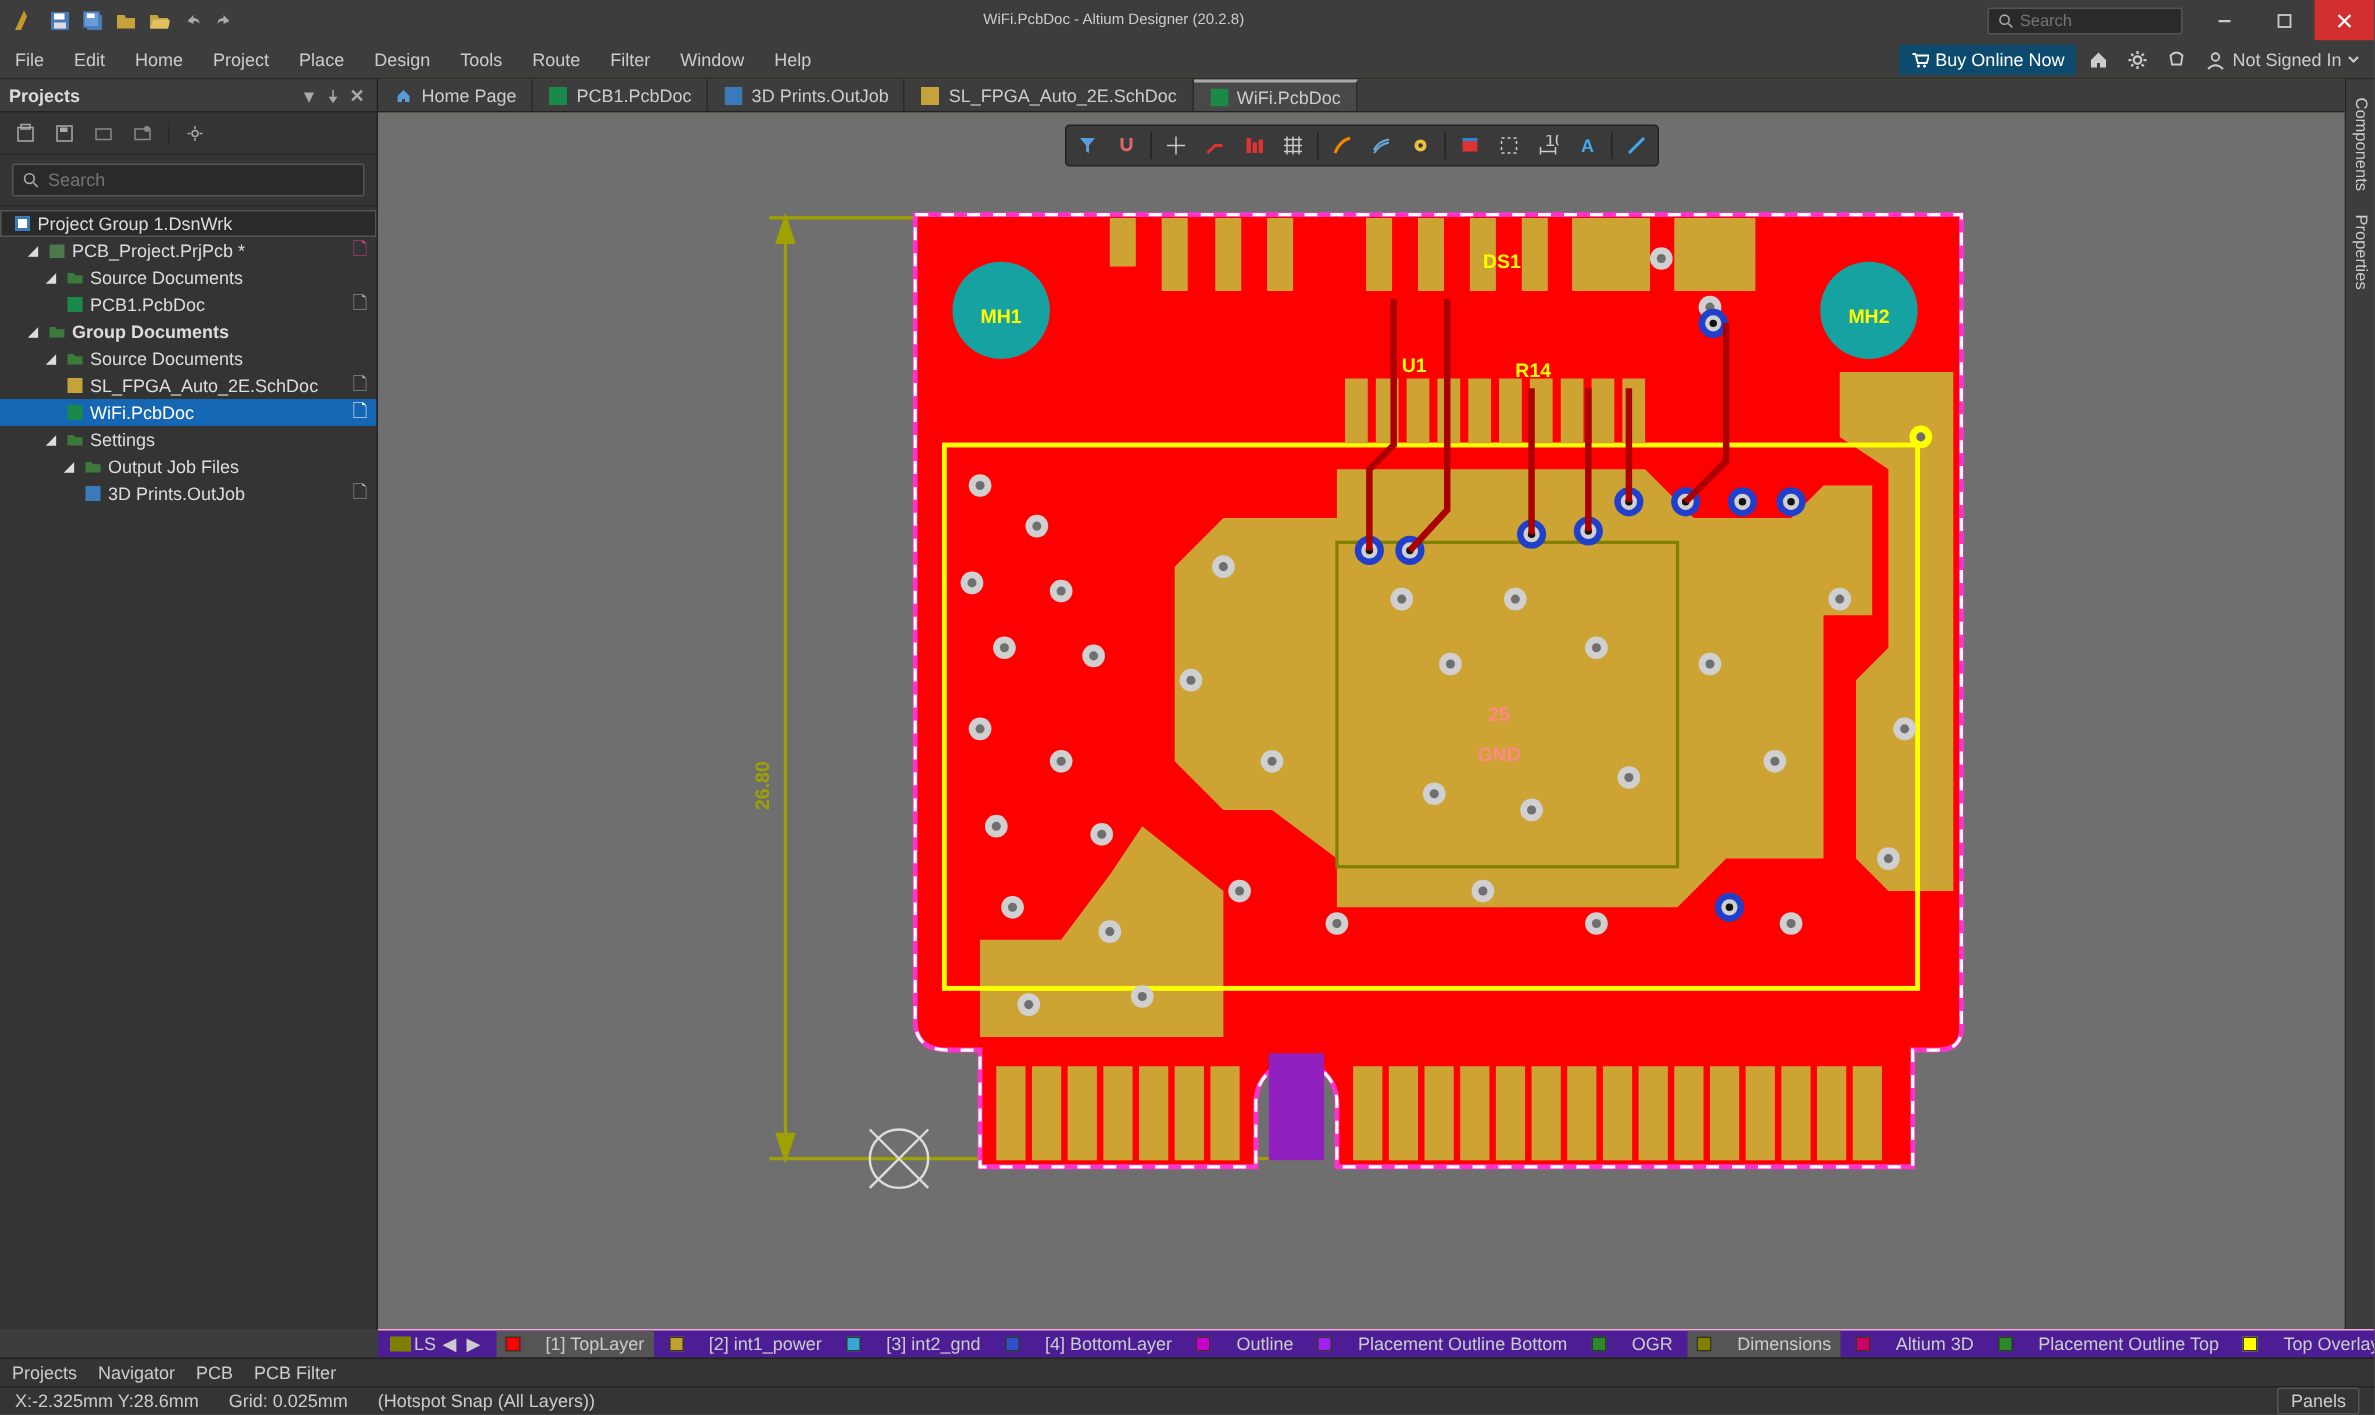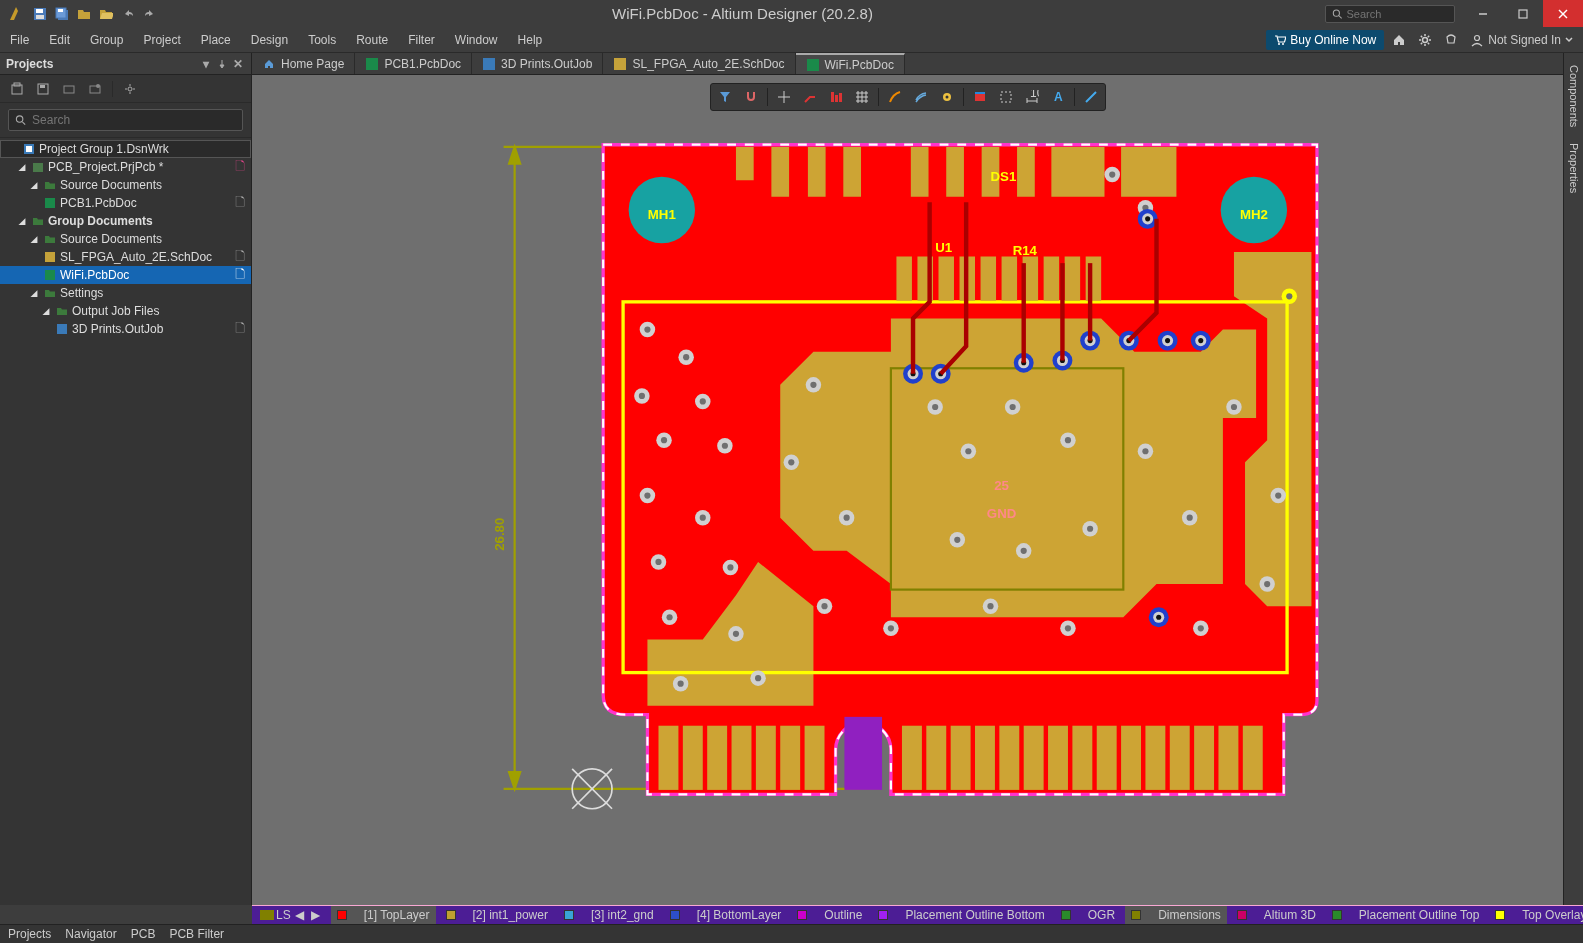--- a/index.html
+++ b/index.html
@@ -11,7 +11,7 @@
 .titlebar-left { display: flex; align-items: center; gap: 2px; padding-left: 4px; }
 .tb-icon { width: 20px; height: 20px; display: flex; align-items: center; justify-content: center; color: #ccc; cursor: pointer; }
 .app-logo { width: 24px; height: 24px; display: flex; align-items: center; justify-content: center; }
-.titlebar-center { flex: 1; text-align: center; font-size: 15px; color: #ccc; }
+.titlebar-center { flex: 1; text-align: center; font-size: 10px; color: #ccc; }
 .titlebar-right { display: flex; align-items: center; }
 .search-box { background: #2a2a2a; border: 1px solid #555; border-radius: 2px; padding: 2px 6px; display: flex; align-items: center; gap: 4px; width: 130px; margin-right: 8px; }
 .search-box input { background: transparent; border: none; outline: none; color: #ccc; width: 100%; font-size: 11px; }

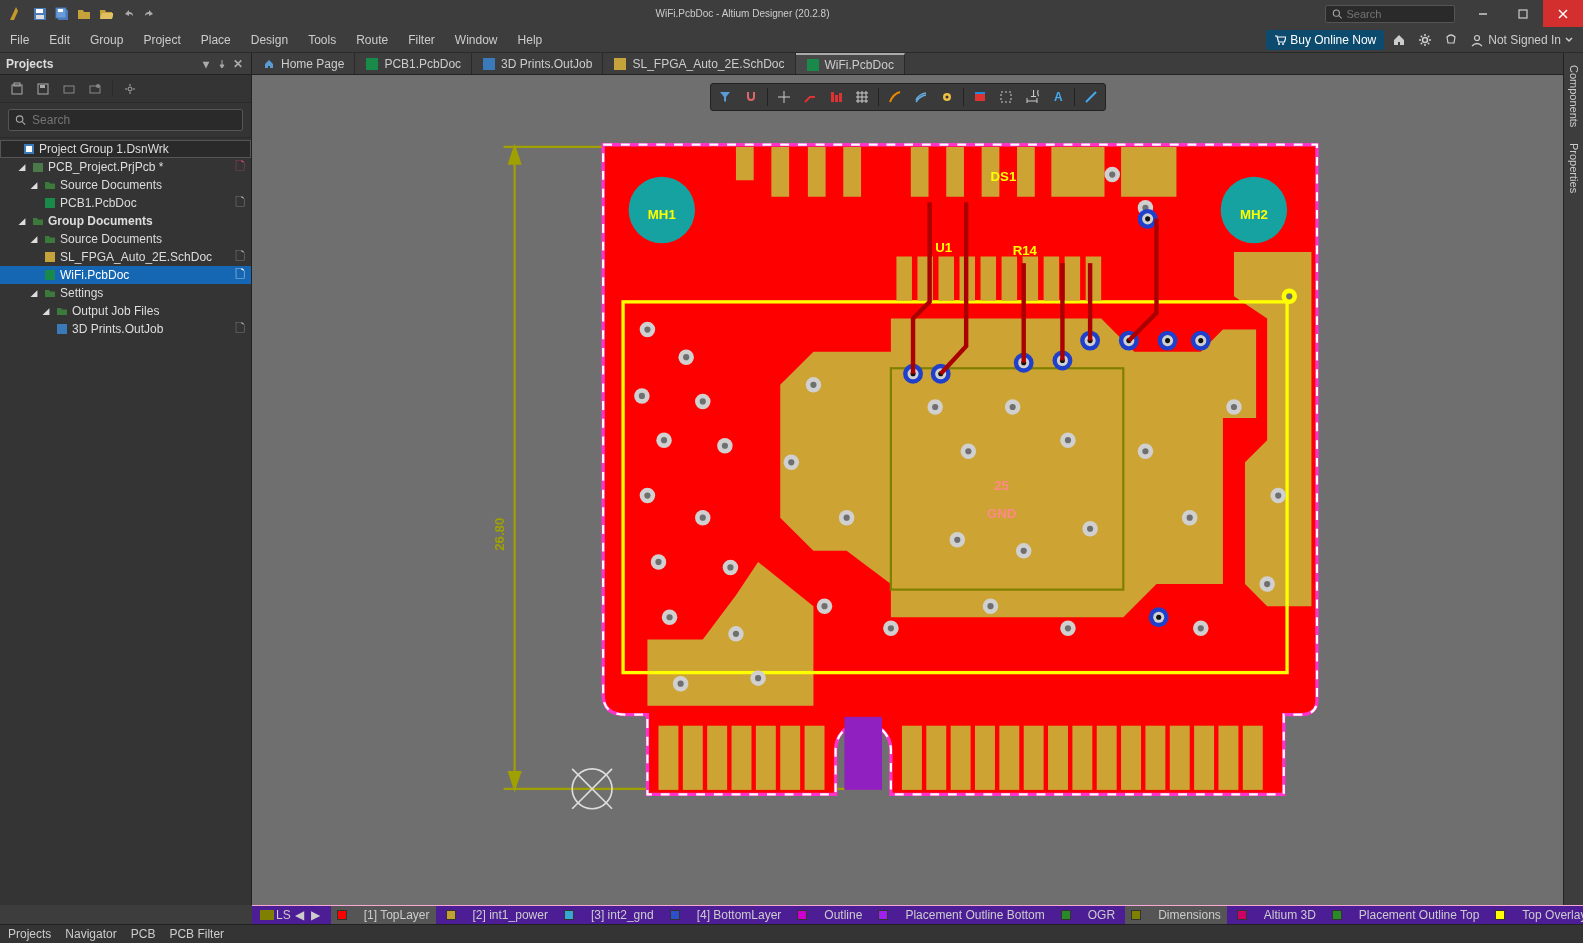--- a/index.html
+++ b/index.html
@@ -164,7 +164,7 @@
 <div class="menubar">
   <div class="menu-item">File</div>
   <div class="menu-item">Edit</div>
-  <div class="menu-item">Group</div>
+  <div class="menu-item">Home</div>
   <div class="menu-item">Project</div>
   <div class="menu-item">Place</div>
   <div class="menu-item">Design</div>

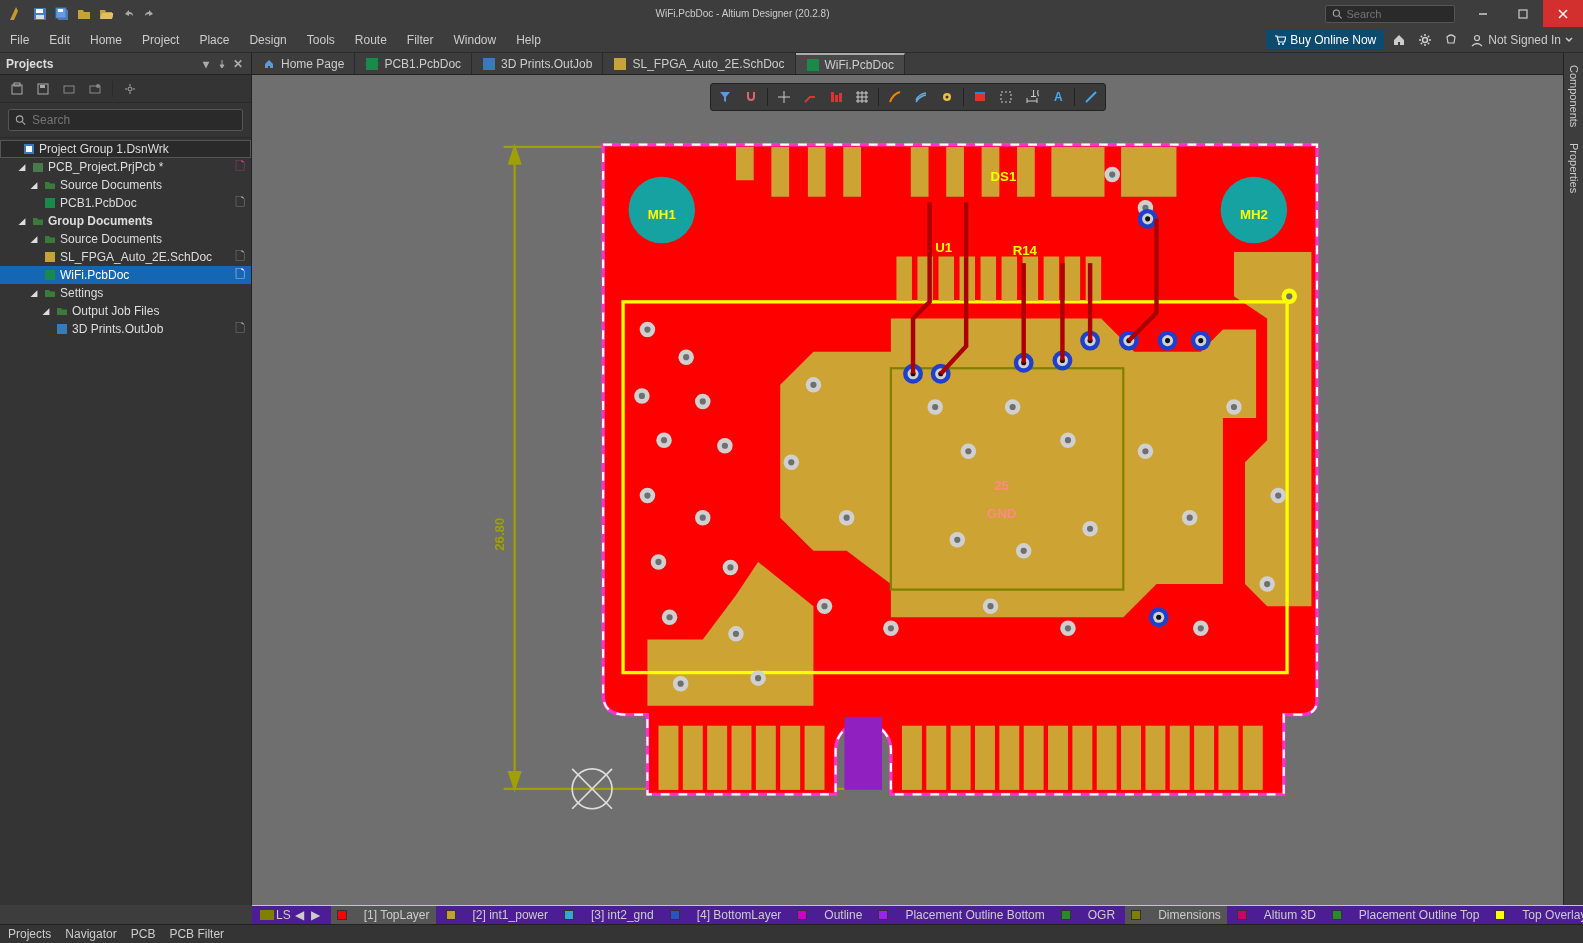--- a/index.html
+++ b/index.html
@@ -47,7 +47,7 @@
 .tree-icon { width: 14px; height: 14px; margin: 0 3px; display: inline-flex; align-items: center; justify-content: center; font-size: 10px;}
 .tree-doc-ind { margin-left: auto; width: 14px; text-align: center; color: #aaa; }
 .mod-ind { color: #d48; }
-.indent0{padding-left:18px}.indent1{padding-left:16px}.indent2{padding-left:28px}.indent3{padding-left:40px}.indent4{padding-left:52px}
+.indent0{padding-left:4px}.indent1{padding-left:16px}.indent2{padding-left:28px}.indent3{padding-left:40px}.indent4{padding-left:52px}
 
 
 .workspace { flex: 1; display: flex; flex-direction: column; background: #4d7c0f; position: relative; }

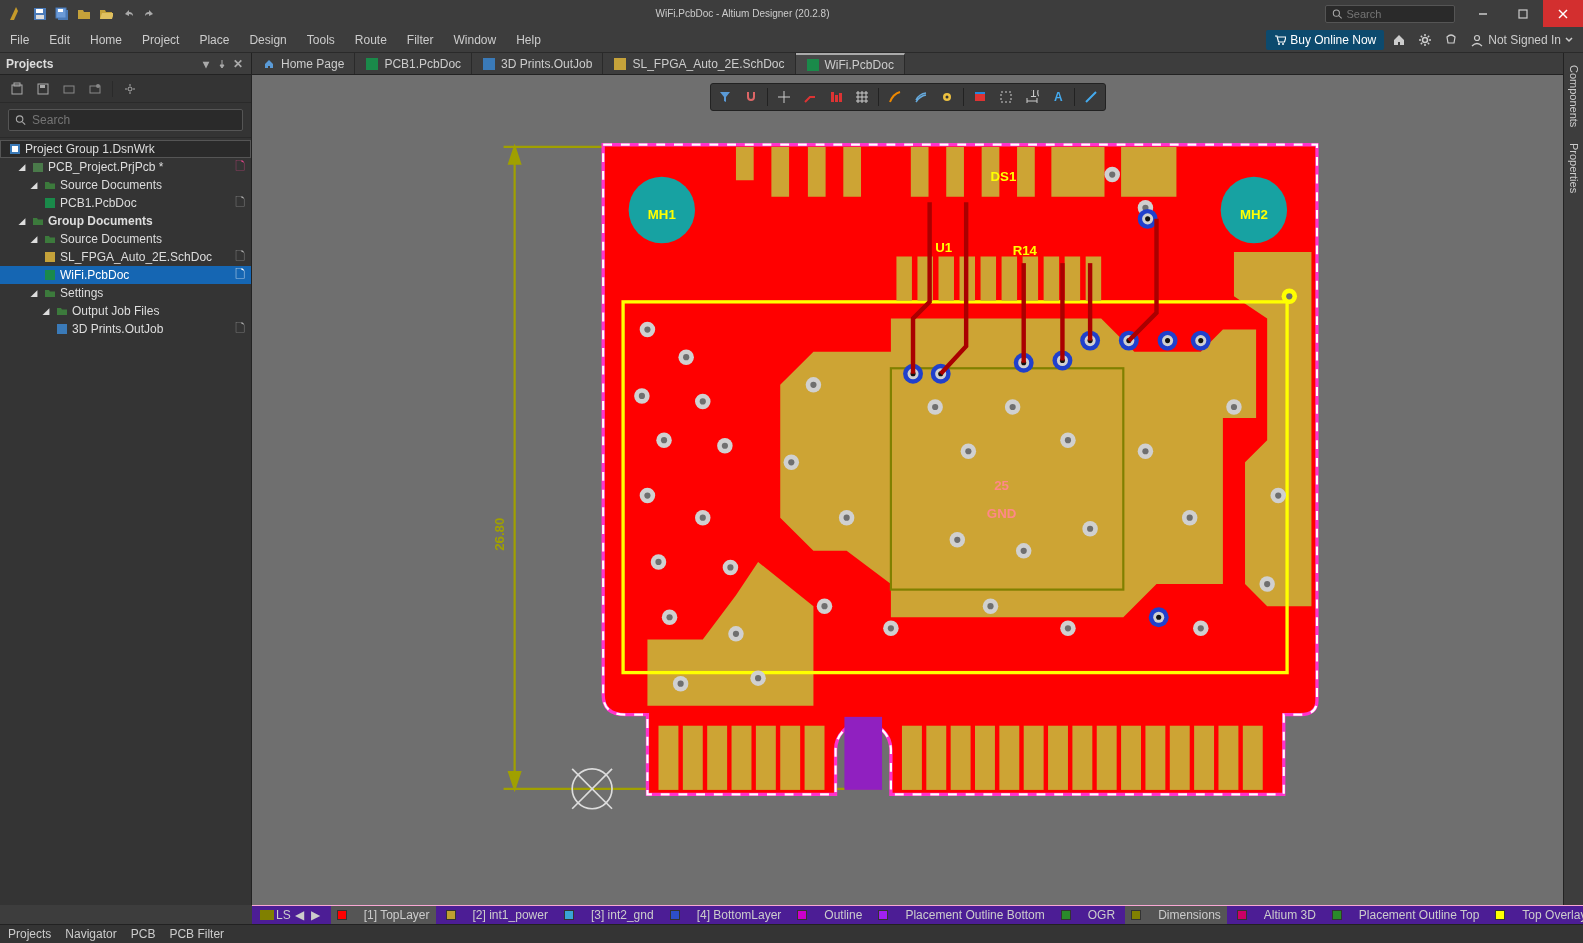--- a/index.html
+++ b/index.html
@@ -837,7 +837,13 @@
   <div class="bt-tab">PCB Filter</div>
 </div>
 
-
+<div class="statusbar">
+  <span>X:-2.325mm Y:28.6mm</span>
+  <span>Grid: 0.025mm</span>
+  <span>(Hotspot Snap (All Layers))</span>
+  <div class="panels-btn">Panels</div>
 </div>
 
+</div>
+
 </body></html>

